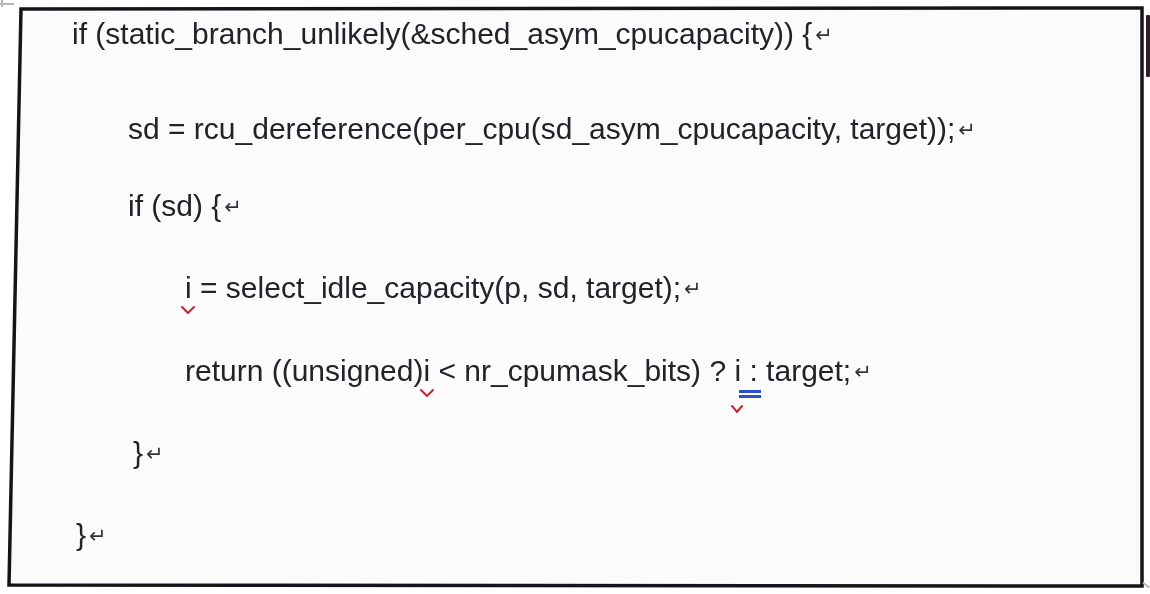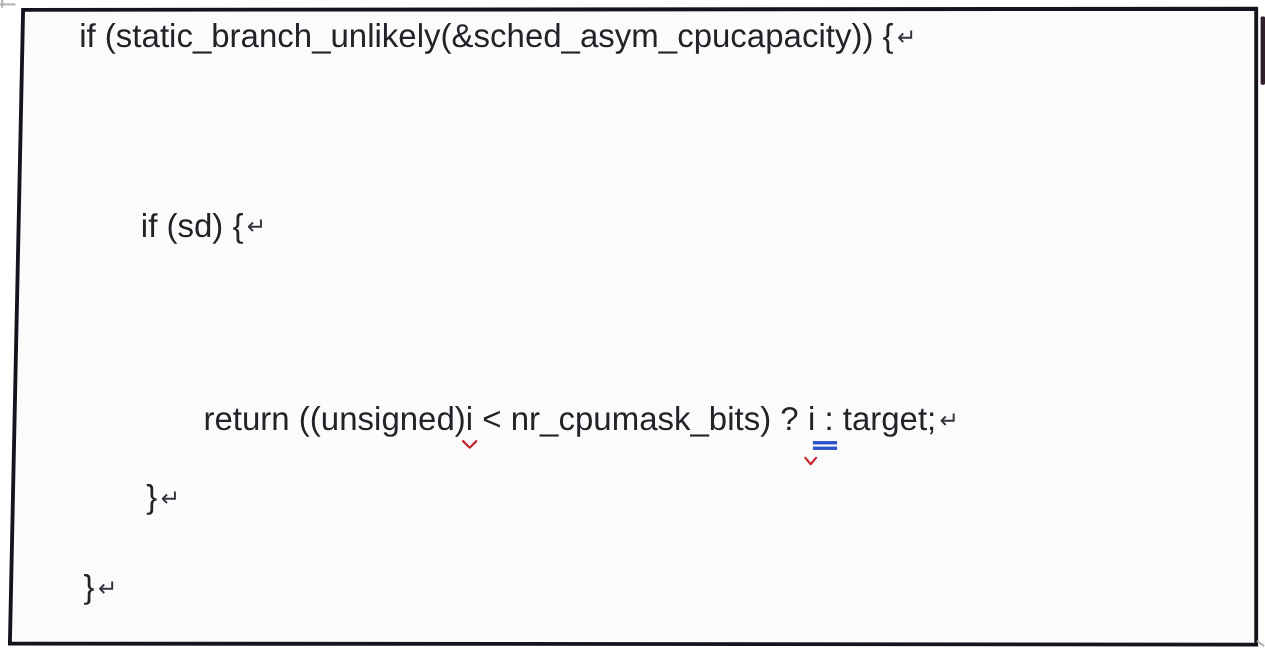--- a/index.html
+++ b/index.html
@@ -61,6 +61,7 @@
 
   <div class="code-area">
       <div class="line" style="left: 72px; top: 18px;"><span class="seg">if (static_branch_unlikely(&amp;sched_asym_cpucapacity)) {</span><span class="ret">↵</span></div>
+      <div class="line" style="left: 128px; top: 113px;"><span class="seg">sd = rcu_dereference(per_cpu(sd_asym_cpucapacity, target));</span><span class="ret">↵</span></div>
       <div class="line" style="left: 128px; top: 190px;"><span class="seg">if (sd) {</span><span class="ret">↵</span></div>
       <div class="line" style="left: 185px; top: 355px; margin-top: 11px;"><span class="seg">return ((unsigned)</span><span class="seg">i<span class="mark spell"><svg width="14" height="8" viewBox="0 0 14 8">
               <polyline points="1,1 7,7 13,1" fill="none" style="stroke:var(--spell)" stroke-width="2" stroke-linecap="round"></polyline>

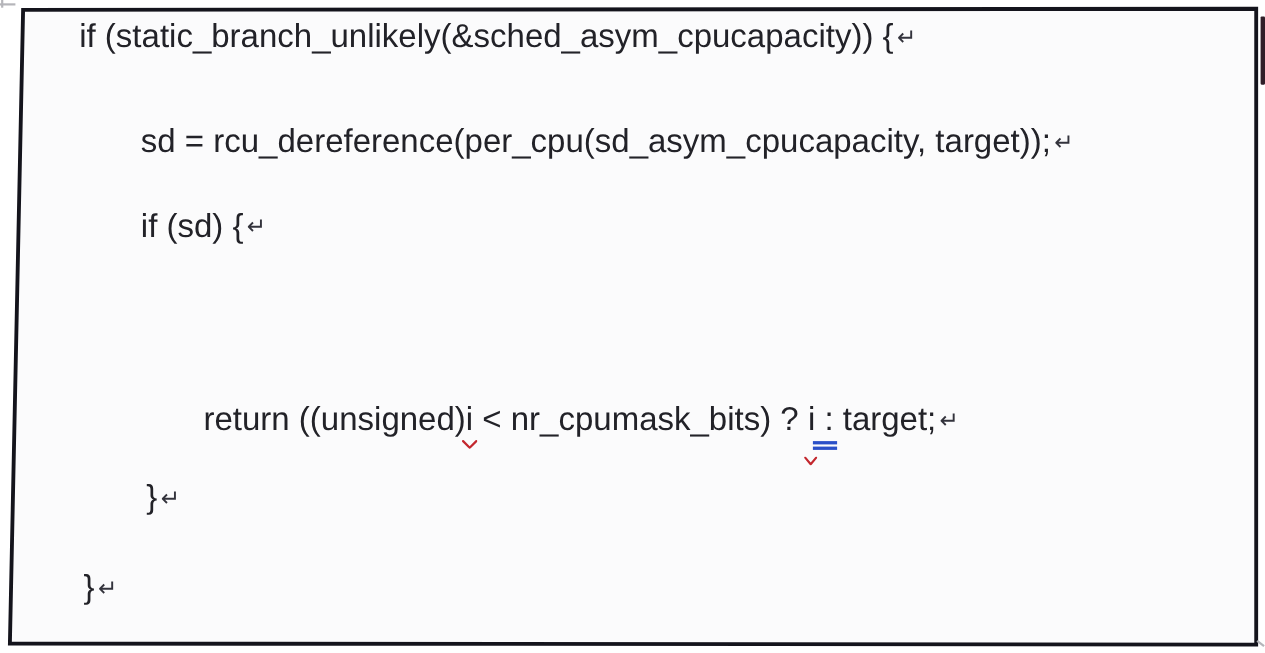--- a/index.html
+++ b/index.html
@@ -63,6 +63,9 @@
       <div class="line" style="left: 72px; top: 18px;"><span class="seg">if (static_branch_unlikely(&amp;sched_asym_cpucapacity)) {</span><span class="ret">↵</span></div>
       <div class="line" style="left: 128px; top: 113px;"><span class="seg">sd = rcu_dereference(per_cpu(sd_asym_cpucapacity, target));</span><span class="ret">↵</span></div>
       <div class="line" style="left: 128px; top: 190px;"><span class="seg">if (sd) {</span><span class="ret">↵</span></div>
+      <div class="line" style="left: 185px; top: 272px;"><span class="seg">i<span class="mark spell"><svg width="14" height="8" viewBox="0 0 14 8">
+              <polyline points="1,1 7,7 13,1" fill="none" style="stroke:var(--spell)" stroke-width="2" stroke-linecap="round"></polyline>
+            </svg></span></span><span class="seg"> = select_idle_capacity(p, sd, target);</span><span class="ret">↵</span></div>
       <div class="line" style="left: 185px; top: 355px; margin-top: 11px;"><span class="seg">return ((unsigned)</span><span class="seg">i<span class="mark spell"><svg width="14" height="8" viewBox="0 0 14 8">
               <polyline points="1,1 7,7 13,1" fill="none" style="stroke:var(--spell)" stroke-width="2" stroke-linecap="round"></polyline>
             </svg></span></span><span class="seg"> &lt; nr_cpumask_bits) ? </span><span class="seg">i :<span class="mark spell-grammar"><span class="check"><svg width="12" height="8" viewBox="0 0 12 8">

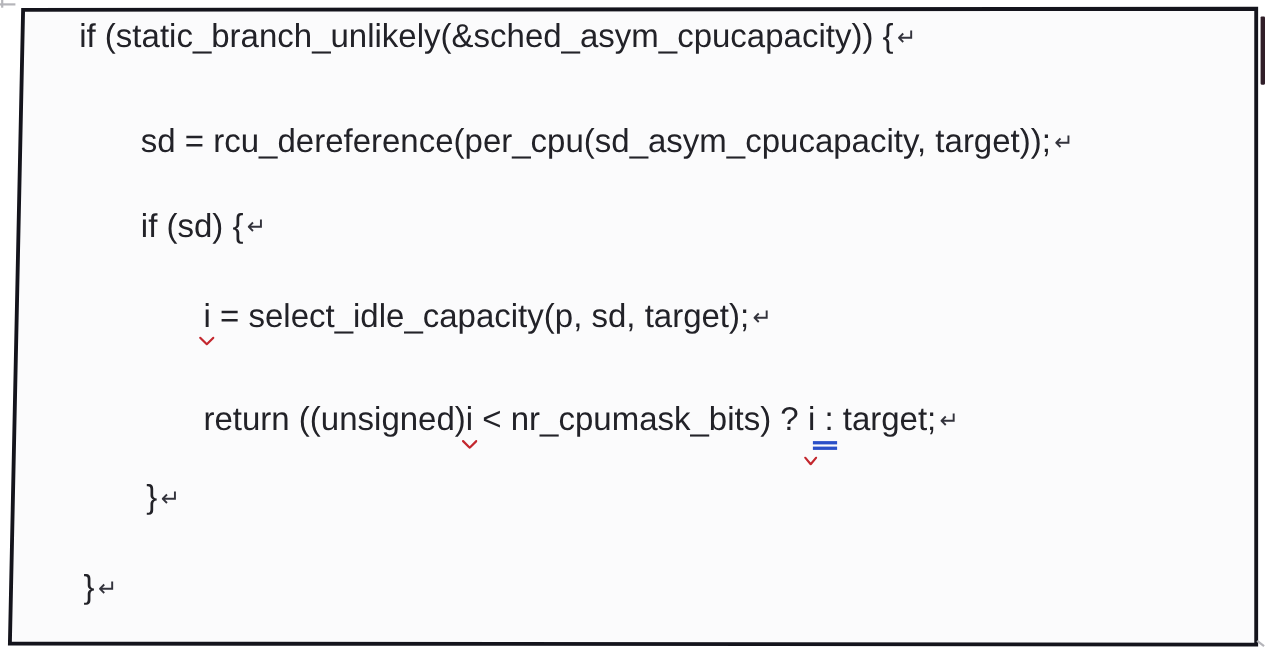--- a/index.html
+++ b/index.html
@@ -66,7 +66,7 @@
       <div class="line" style="left: 185px; top: 272px;"><span class="seg">i<span class="mark spell"><svg width="14" height="8" viewBox="0 0 14 8">
               <polyline points="1,1 7,7 13,1" fill="none" style="stroke:var(--spell)" stroke-width="2" stroke-linecap="round"></polyline>
             </svg></span></span><span class="seg"> = select_idle_capacity(p, sd, target);</span><span class="ret">↵</span></div>
-      <div class="line" style="left: 185px; top: 355px; margin-top: 11px;"><span class="seg">return ((unsigned)</span><span class="seg">i<span class="mark spell"><svg width="14" height="8" viewBox="0 0 14 8">
+      <div class="line" style="left: 185px; top: 355px;"><span class="seg">return ((unsigned)</span><span class="seg">i<span class="mark spell"><svg width="14" height="8" viewBox="0 0 14 8">
               <polyline points="1,1 7,7 13,1" fill="none" style="stroke:var(--spell)" stroke-width="2" stroke-linecap="round"></polyline>
             </svg></span></span><span class="seg"> &lt; nr_cpumask_bits) ? </span><span class="seg">i :<span class="mark spell-grammar"><span class="check"><svg width="12" height="8" viewBox="0 0 12 8">
                 <polyline points="1,1 6,7 11,1" fill="none" style="stroke:var(--spell)" stroke-width="2" stroke-linecap="round"></polyline>

